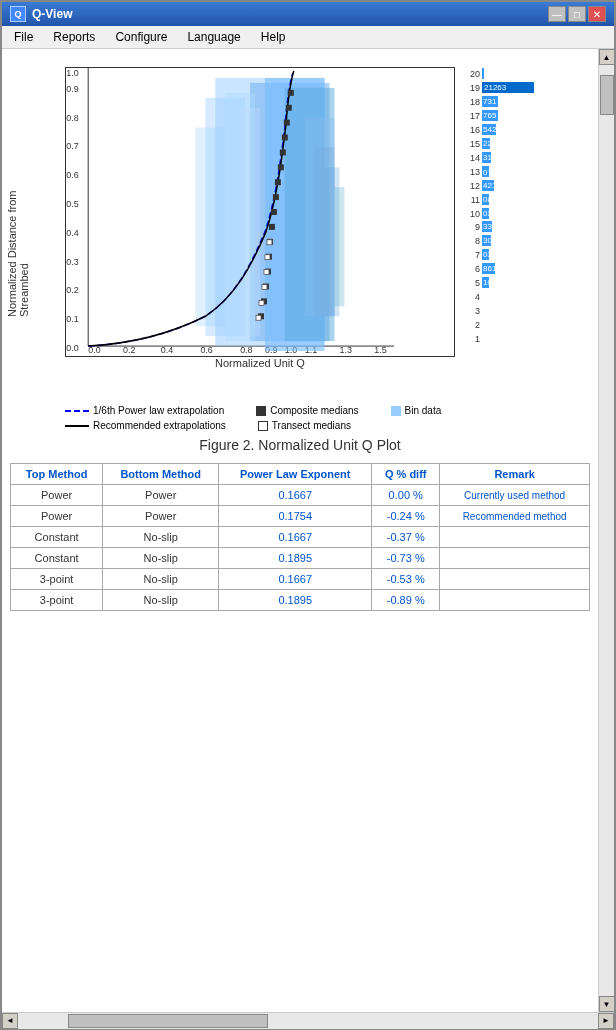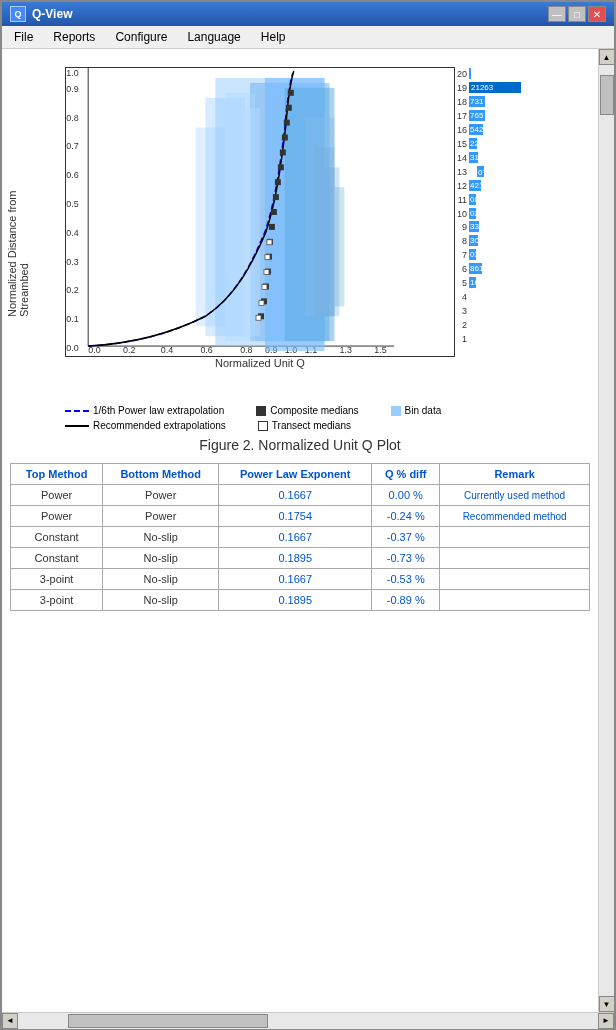--- a/index.html
+++ b/index.html
@@ -413,7 +413,7 @@
 
         <div class="chart-x-axis-label">Normalized Unit Q</div>
 
-        <div class="chart-sidebar" style="position:absolute;left:439px;top:10px;width:80px;height:285px;font-size:9px;">
+        <div class="chart-sidebar" style="position:absolute;left:452px;top:10px;width:80px;height:285px;font-size:9px;">
           <div style="display:flex;align-items:center;height:13px;margin-bottom:1px;">
             <span style="width:18px;text-align:right;font-size:9px;color:#333;">20</span>
             <div style="height:11px;width:2px;background:#3399ff;margin-left:2px;"></div>

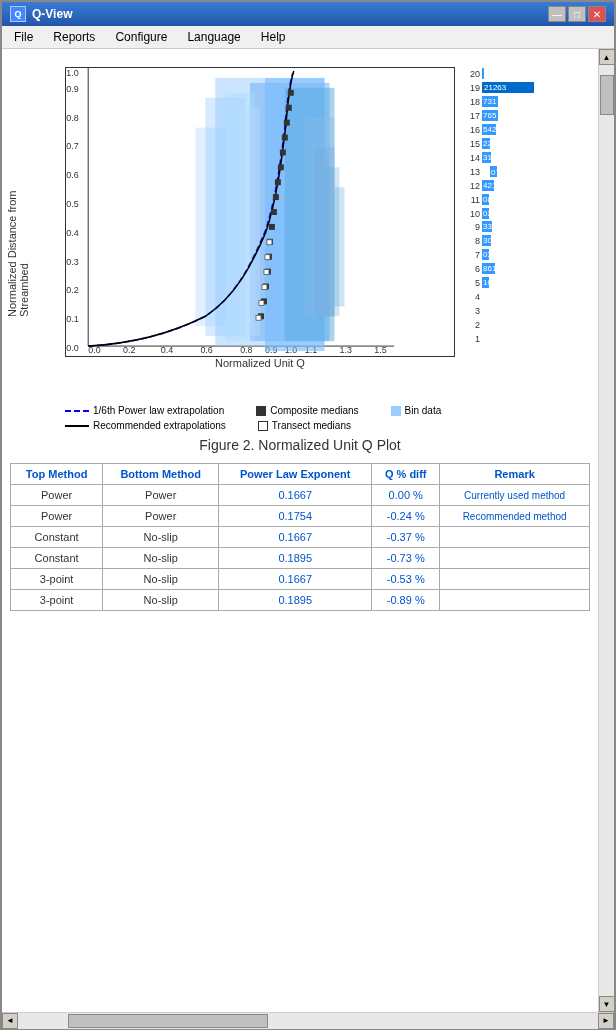--- a/index.html
+++ b/index.html
@@ -456,7 +456,7 @@
           </div>
           <div style="display:flex;align-items:center;height:13px;margin-bottom:1px;">
             <span style="width:18px;text-align:right;font-size:9px;color:#333;">13</span>
-            <div style="height:11px;width:7px;background:#3399ff;margin-left:10px;display:flex;align-items:flex-end;">
+            <div style="height:11px;width:7px;background:#3399ff;margin-left:2px;display:flex;align-items:flex-end;">
               <span style="font-size:8px;color:white;padding-left:1px;">071</span>
             </div>
           </div>

